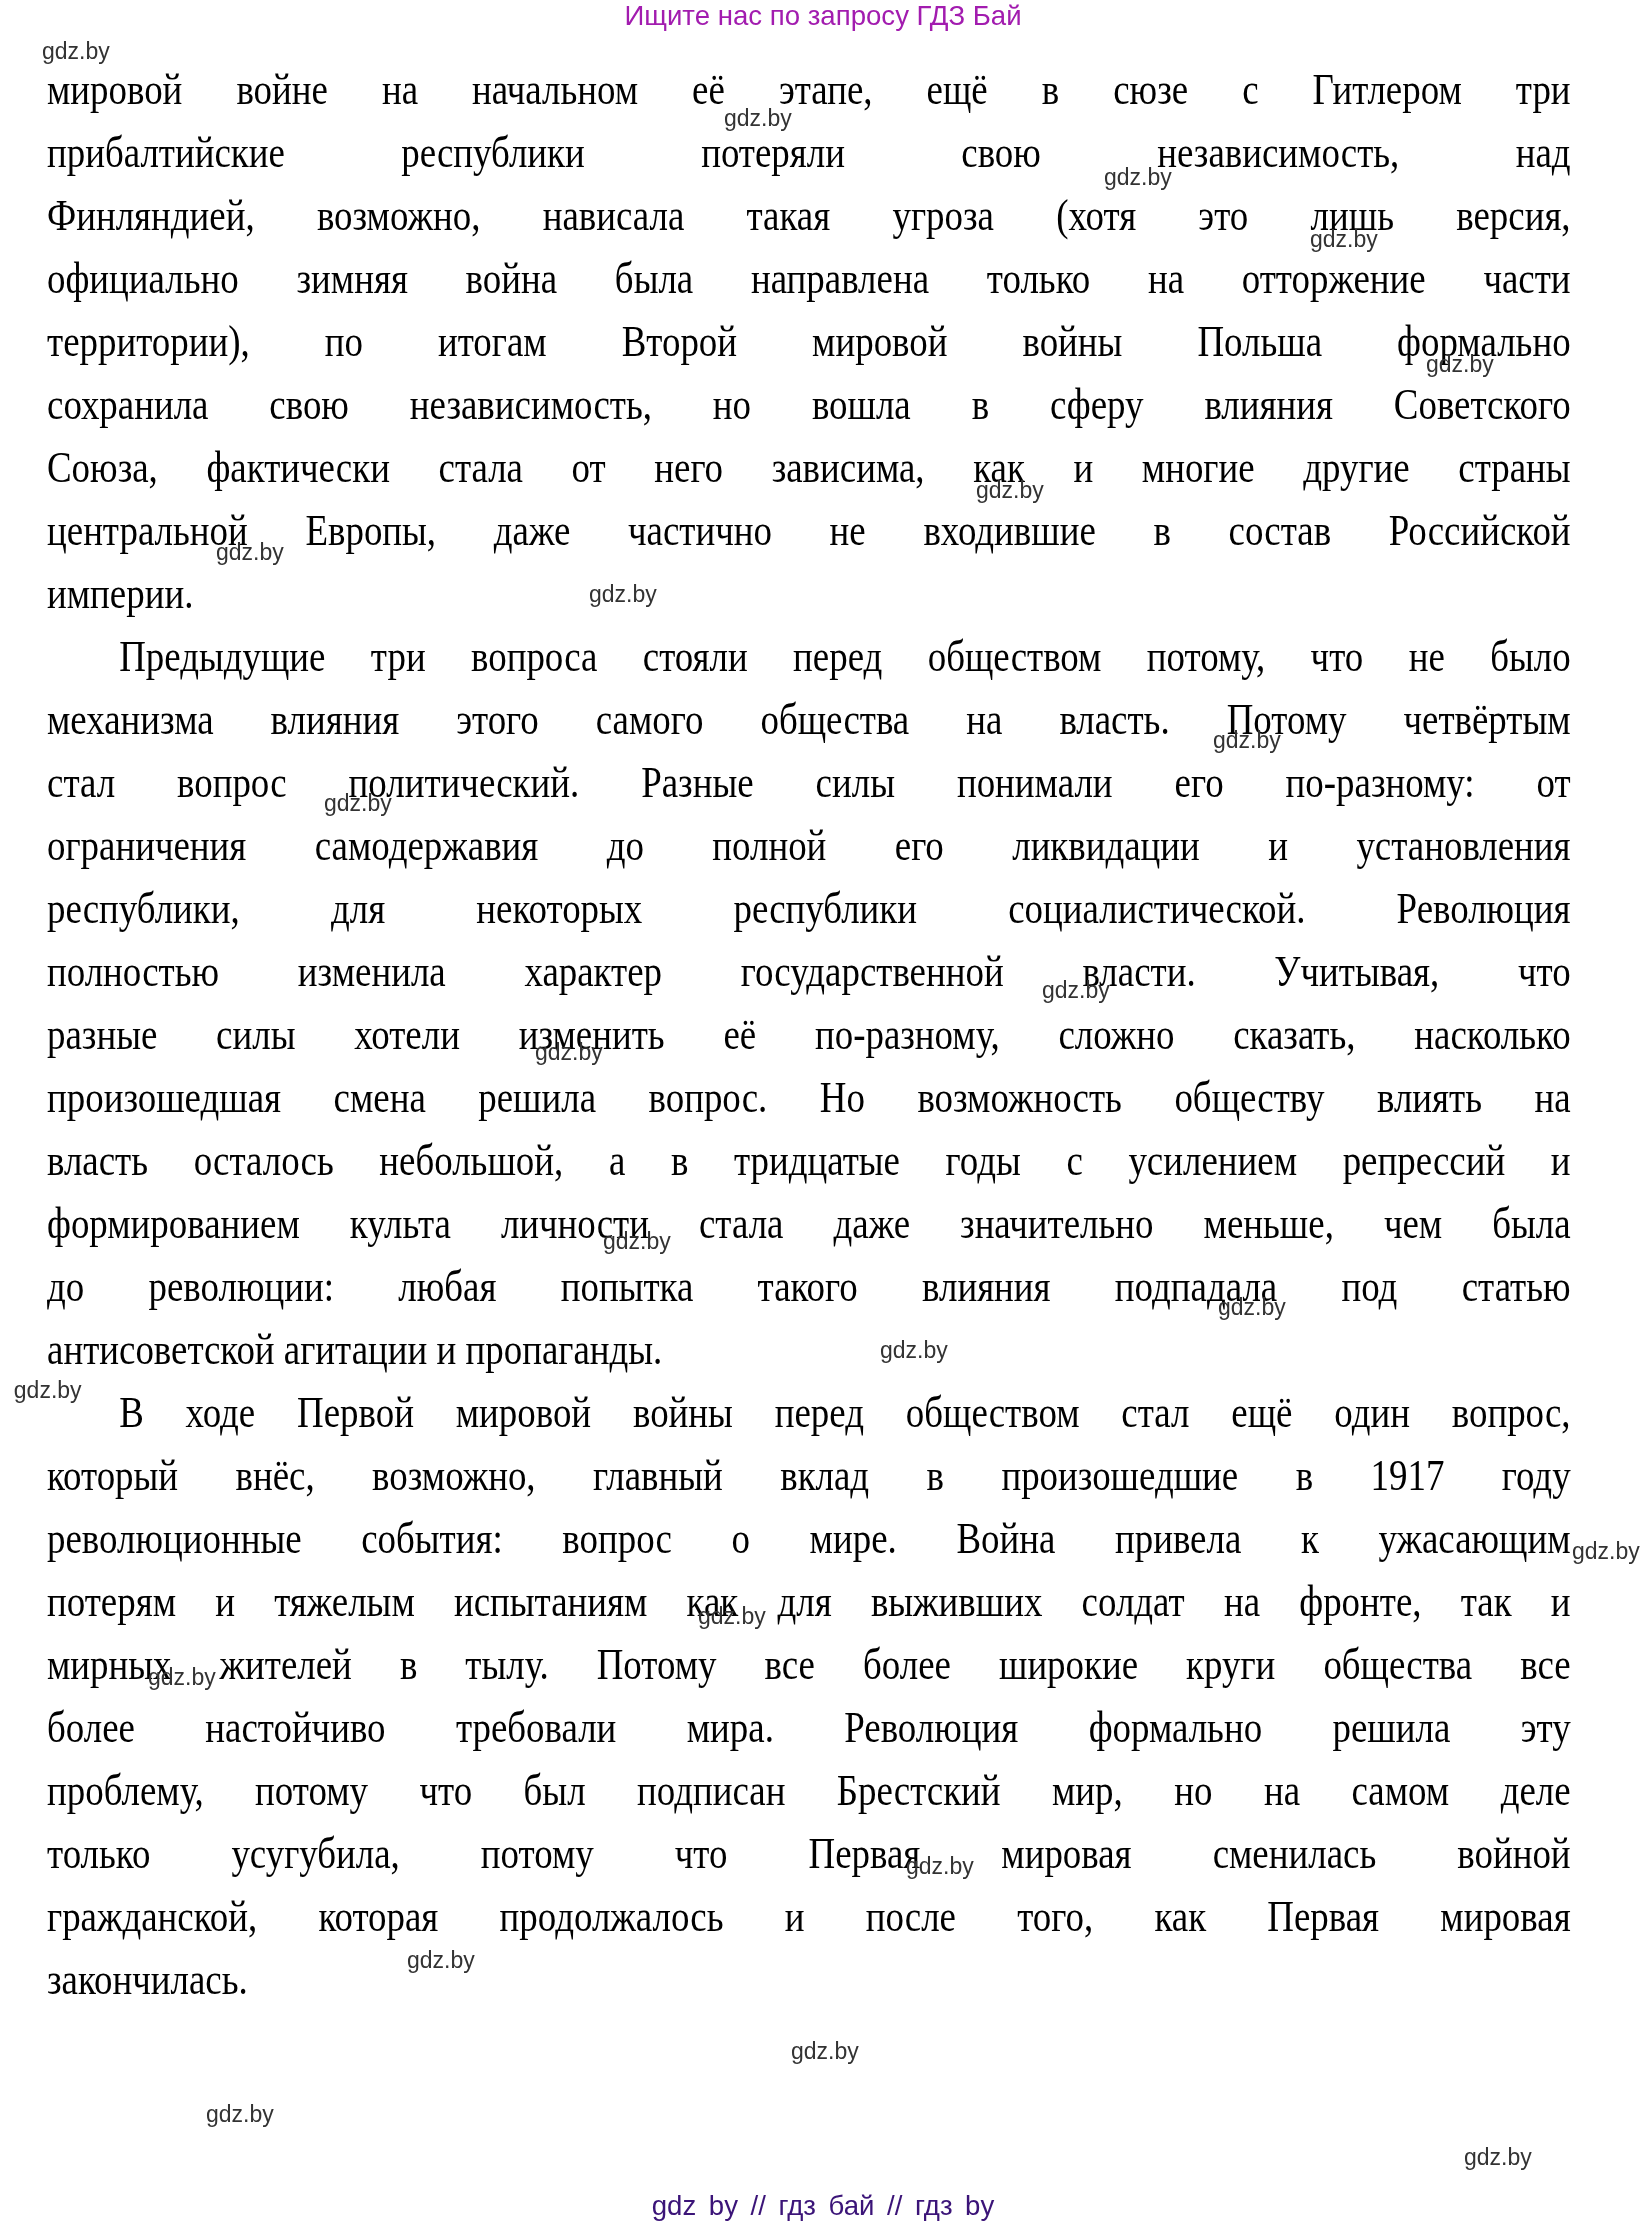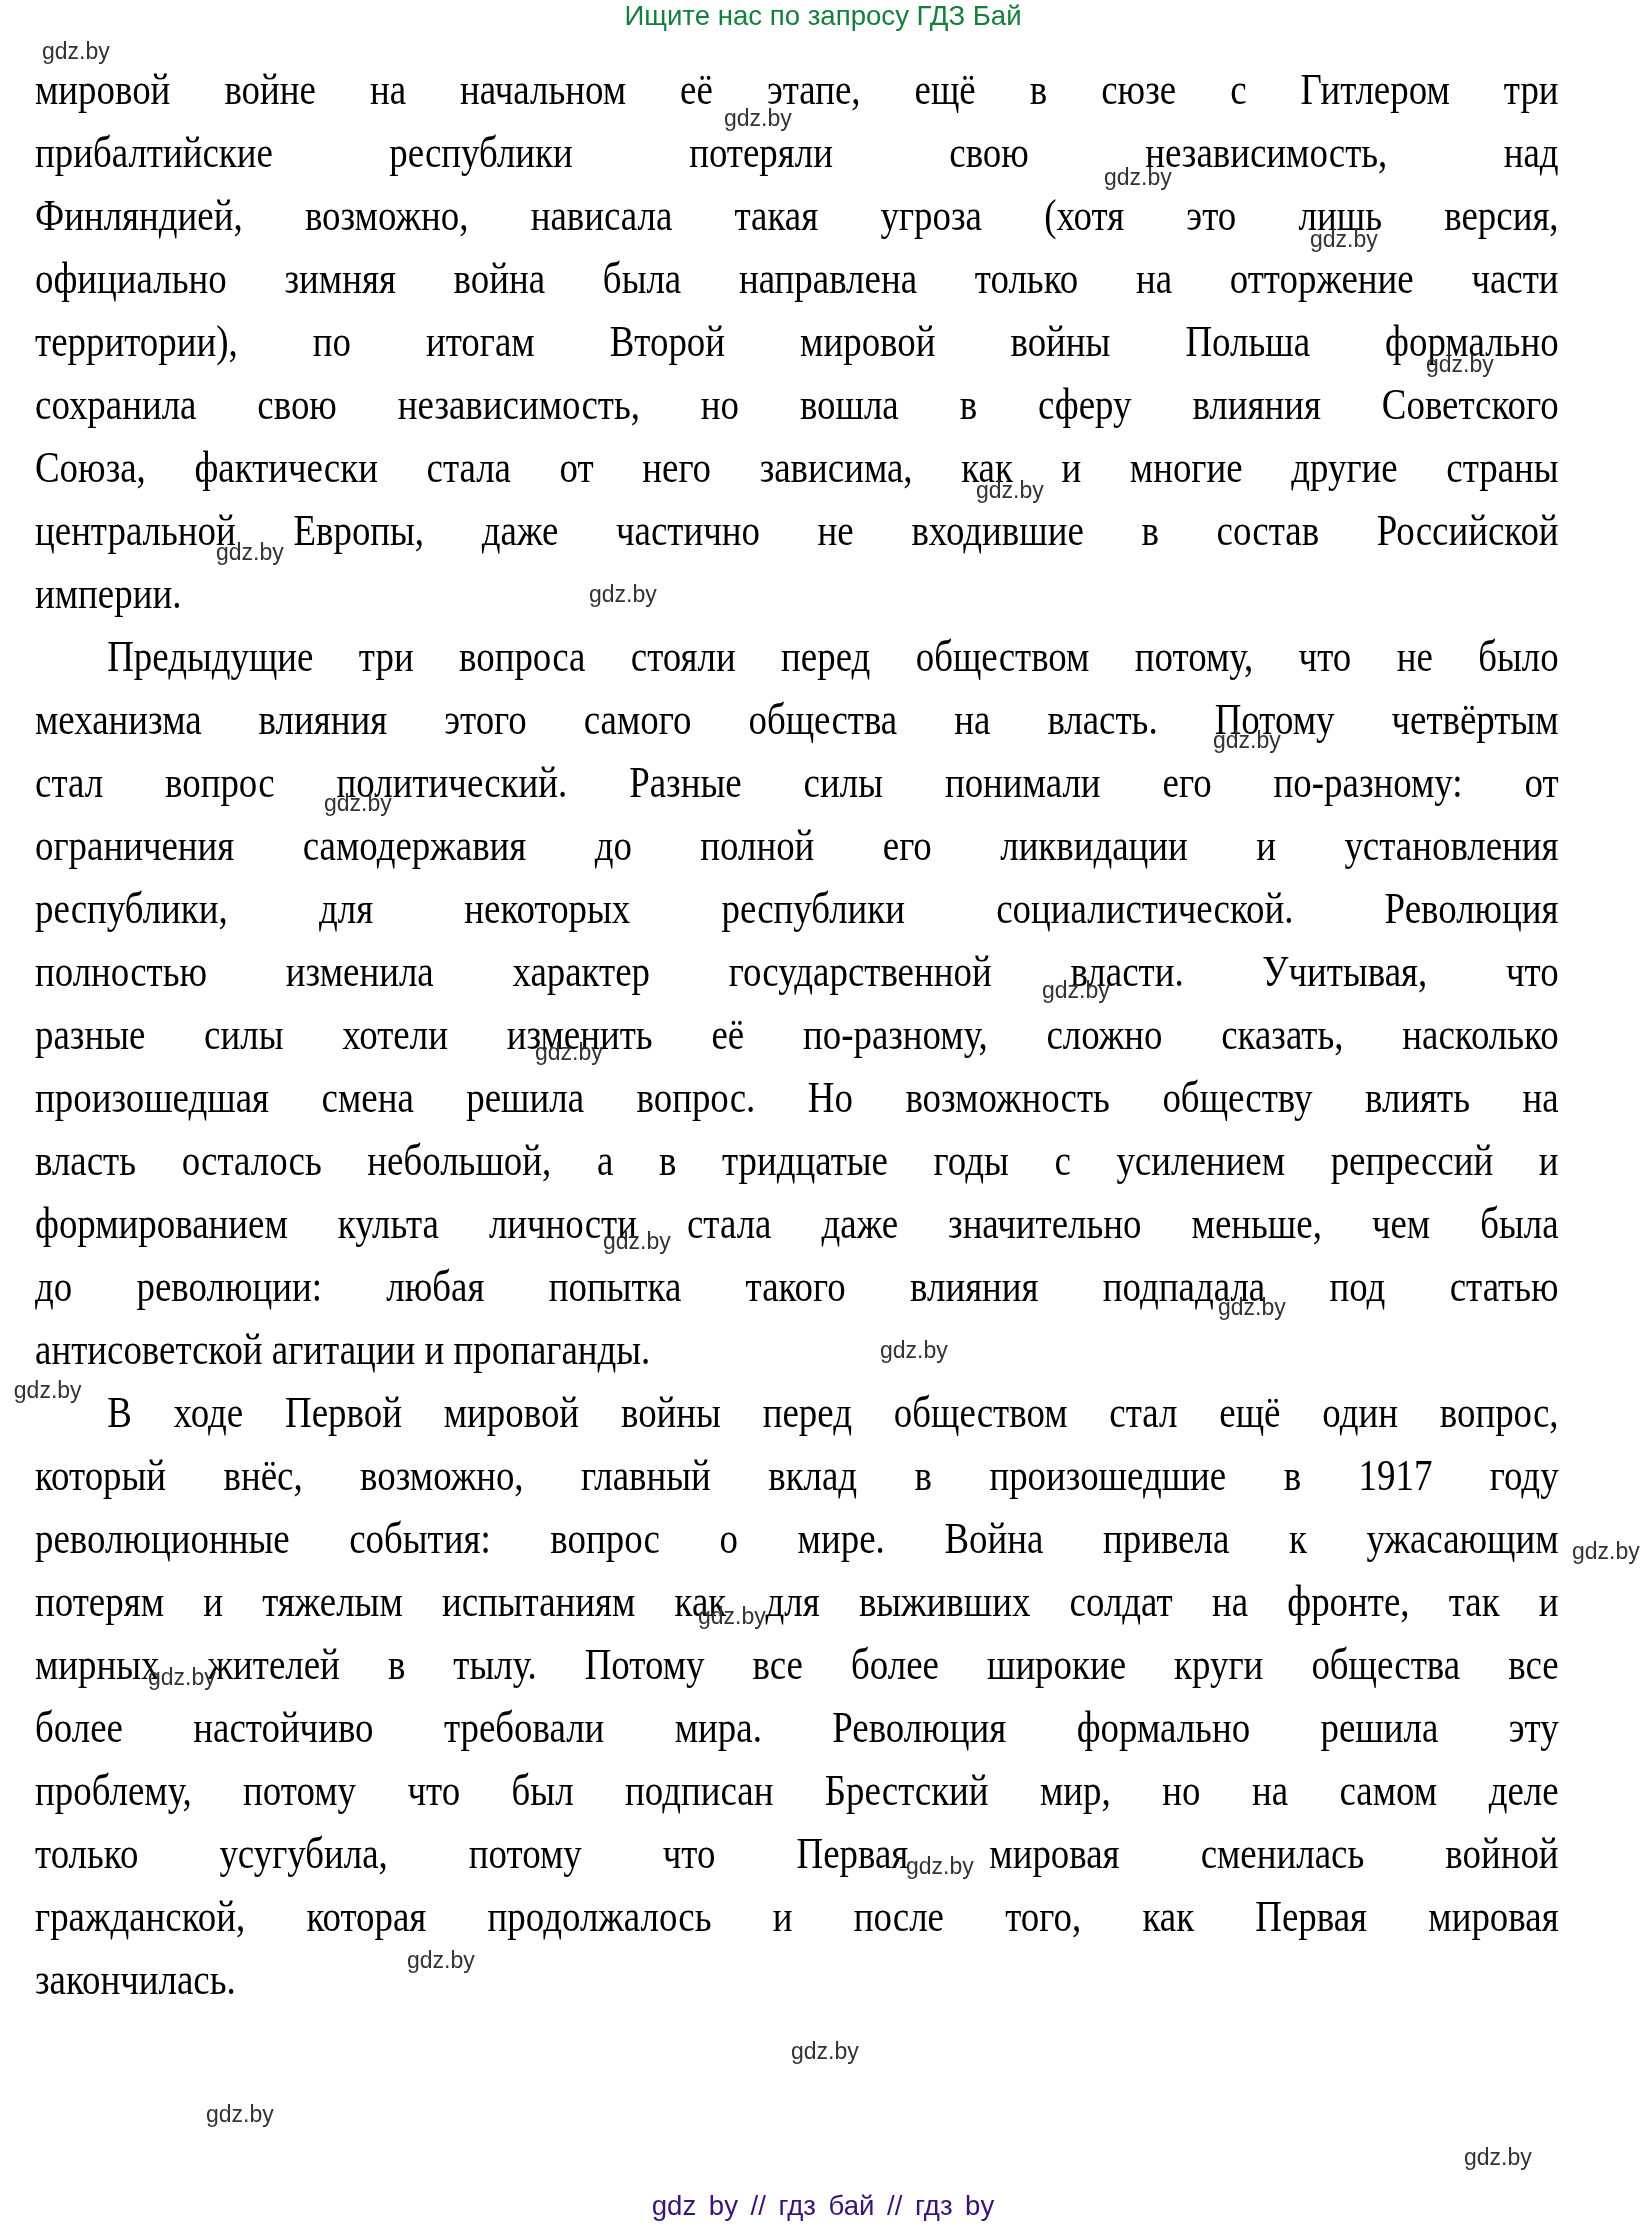--- a/index.html
+++ b/index.html
@@ -7,7 +7,7 @@
   .header {
     position:absolute; top:0; left:0; width:1646px; text-align:center;
     font-family:"Liberation Sans", sans-serif; font-size:27.6px; line-height:32px;
-    color:#15803d;
+    color:#a21caf;
   }
   .footer {
     position:absolute; top:2188px; left:0; width:1646px; text-align:center;

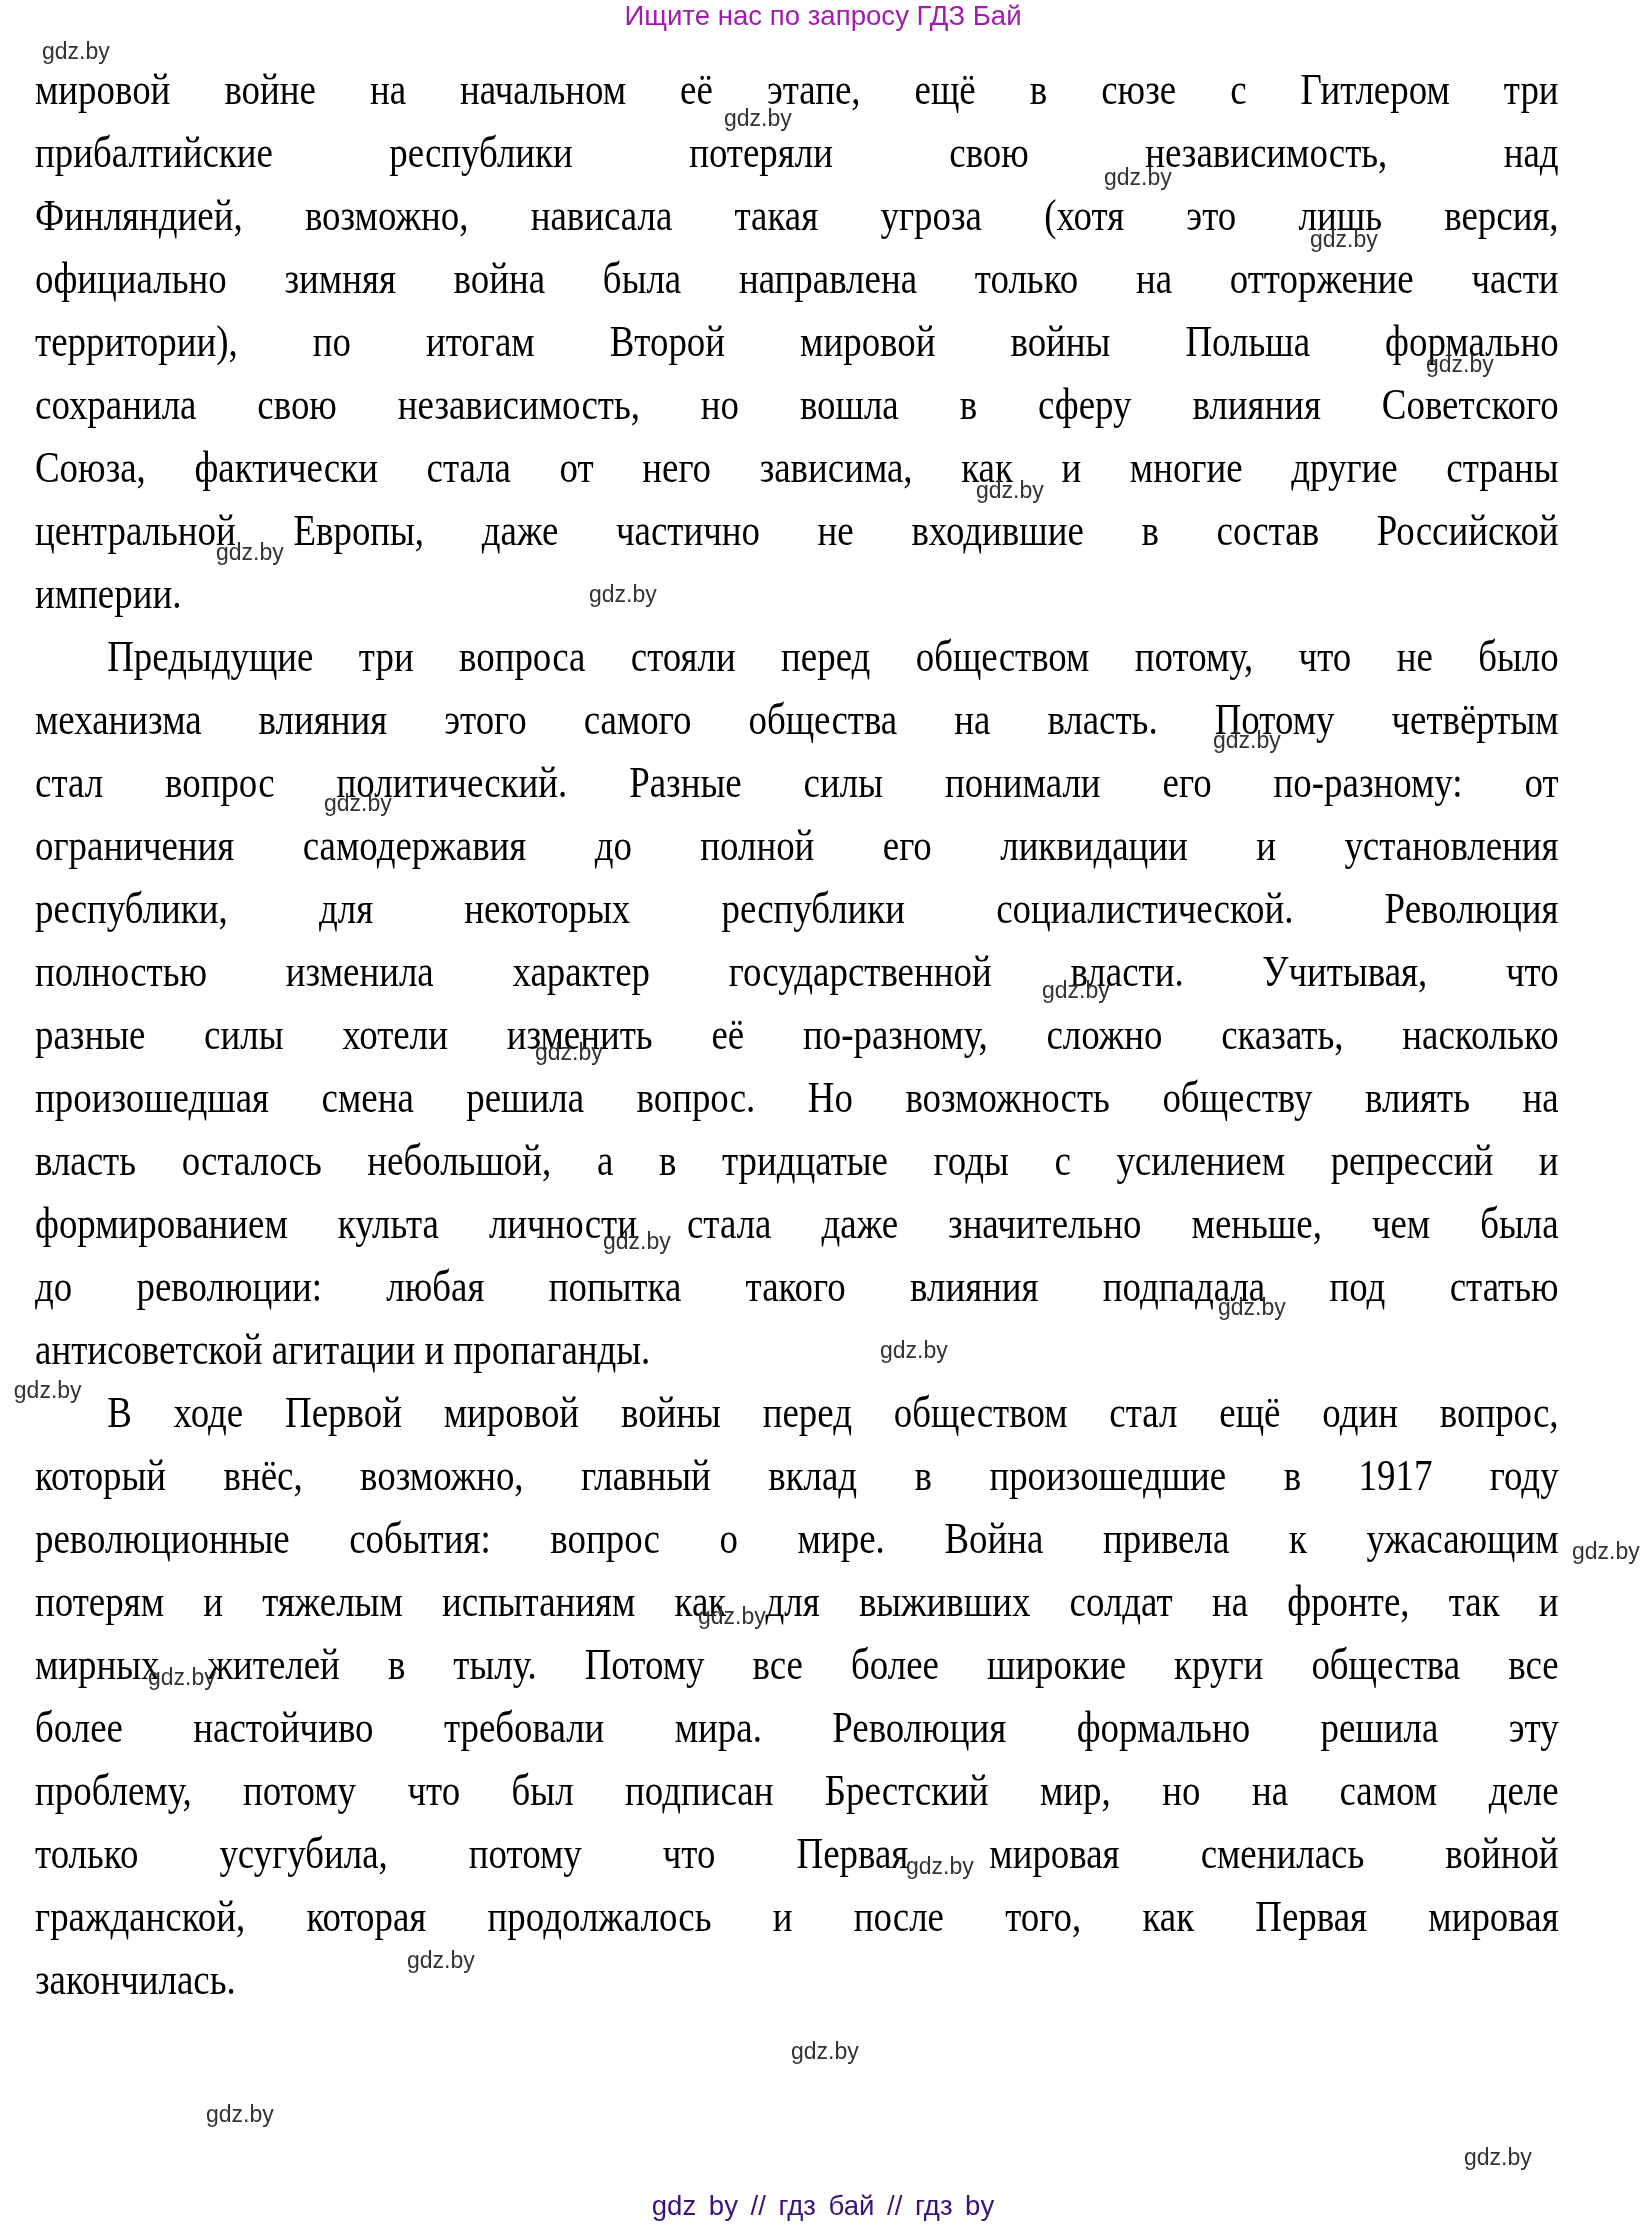--- a/index.html
+++ b/index.html
@@ -15,7 +15,7 @@
     color:#3b1478; word-spacing:4.9px;
   }
   .text-block {
-    position:absolute; left:35px; top:58px; width:1523px;
+    position:absolute; left:47px; top:58px; width:1523px;
     font-family:"Liberation Serif", serif; font-size:45px; line-height:63px;
     color:#000000;
   }

